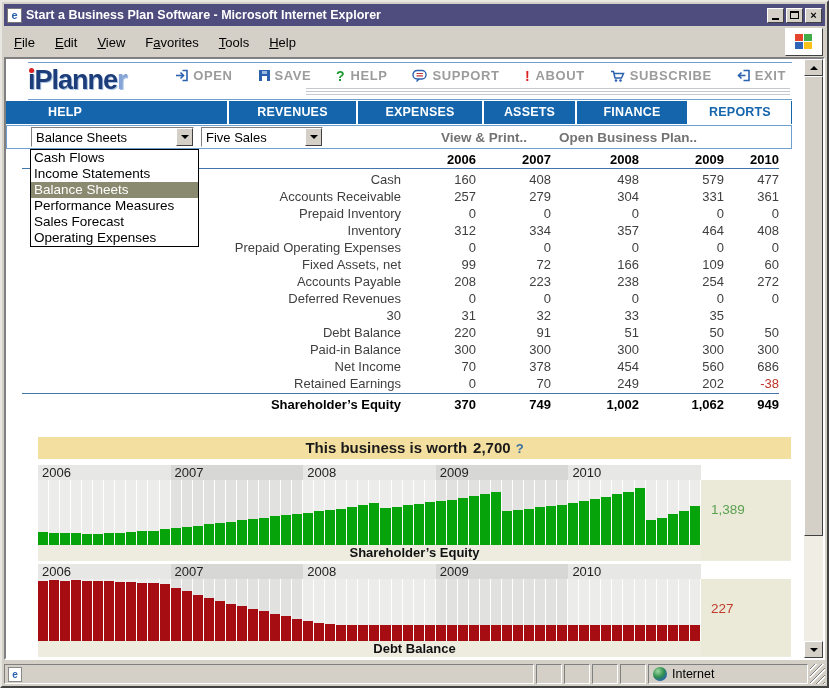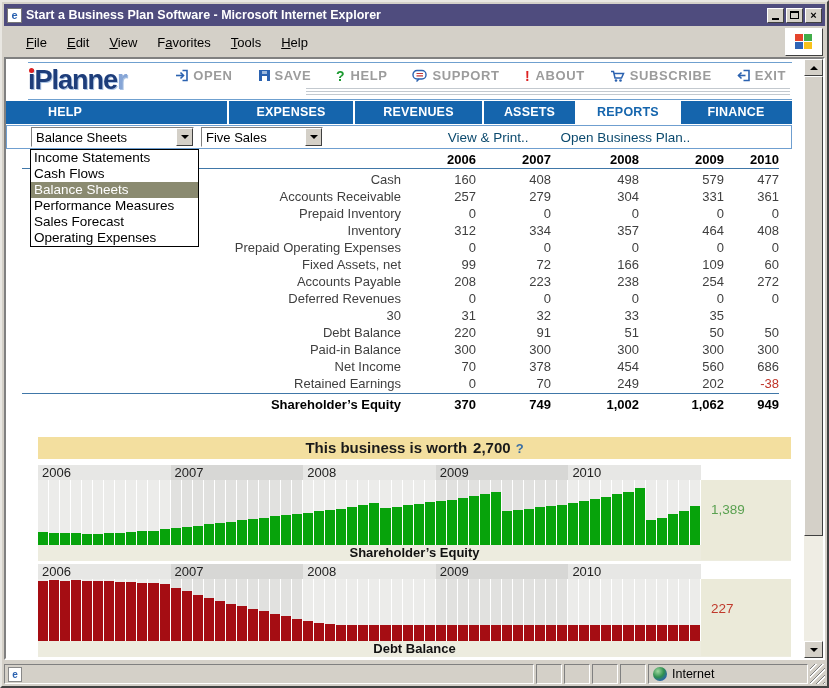--- a/index.html
+++ b/index.html
@@ -19,7 +19,7 @@
   .glyph-min{width:7px;height:2px;background:#000;margin-top:7px;}
   .glyph-max{width:9px;height:8px;border:1px solid #000;border-top:2px solid #000;}
   
-  .menubar{position:absolute;left:14px;right:2px;top:26px;height:28px;display:flex;align-items:center;}
+  .menubar{position:absolute;left:2px;right:2px;top:26px;height:28px;display:flex;align-items:center;}
   .menu-item{font-size:13px;color:#000;padding:0 10px;}
   .winflag-box{position:absolute;right:2px;top:0;width:38px;height:28px;background:#fff;
     border:1px solid;border-color:#fff #404040 #404040 #fff;display:flex;align-items:center;justify-content:center;}

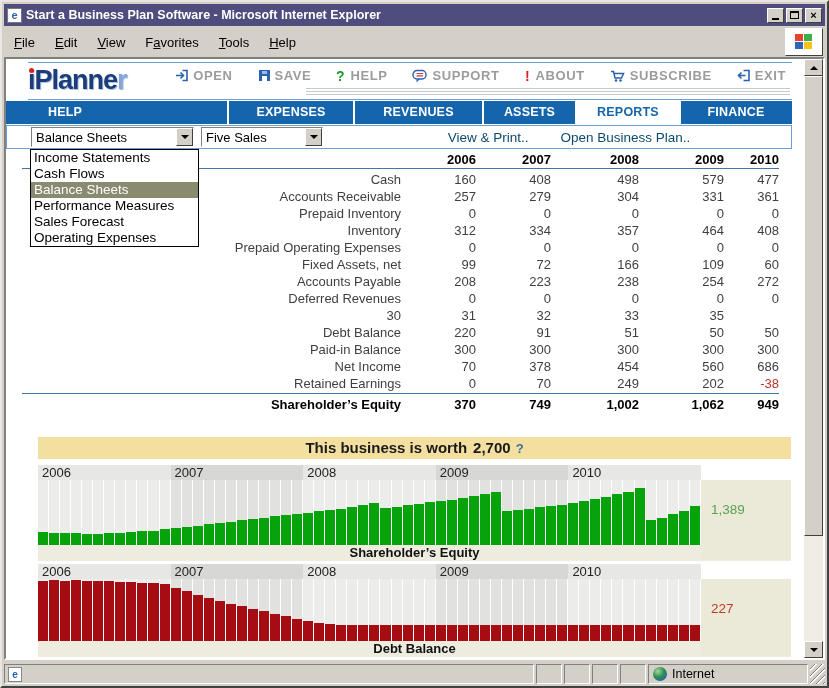--- a/index.html
+++ b/index.html
@@ -236,8 +236,8 @@
       <div class="tabbar" id="tab-bar">
           <div class="tab" style="width: 68px;">HELP</div>
           <div class="tab" style="width: 128px; margin-top: 34px;">STRATEGY</div>
+          <div class="tab" style="width: 129px;">REVENUES</div>
           <div class="tab" style="width: 126px;">EXPENSES</div>
-          <div class="tab" style="width: 129px;">REVENUES</div>
           <div class="tab" style="width: 93px;">ASSETS</div>
           <div class="tab active" style="width: 104px;">REPORTS</div>
           <div class="tab" style="width: 112px;">FINANCE</div>

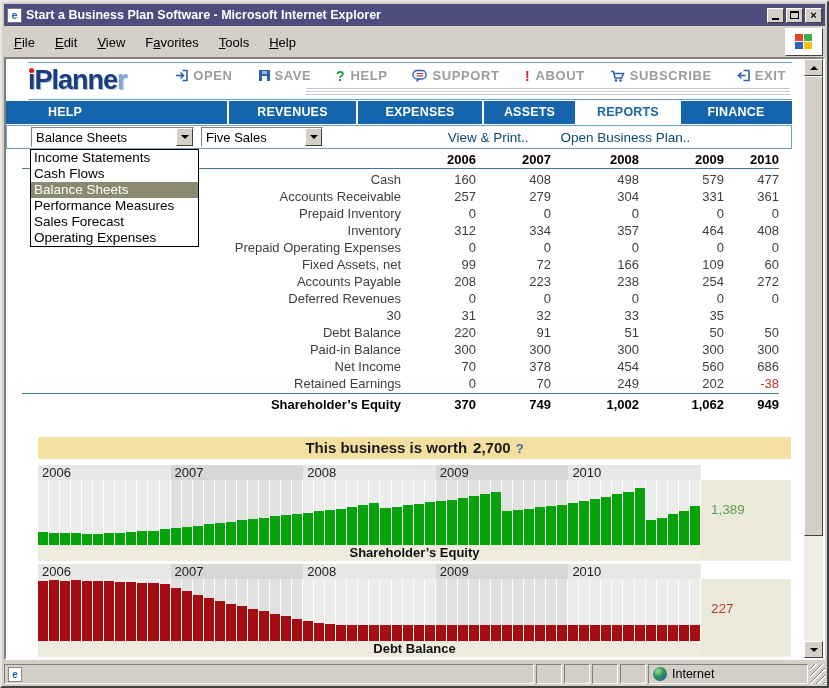--- a/index.html
+++ b/index.html
@@ -239,8 +239,8 @@
           <div class="tab" style="width: 129px;">REVENUES</div>
           <div class="tab" style="width: 126px;">EXPENSES</div>
           <div class="tab" style="width: 93px;">ASSETS</div>
+          <div class="tab" style="width: 112px;">FINANCE</div>
           <div class="tab active" style="width: 104px;">REPORTS</div>
-          <div class="tab" style="width: 112px;">FINANCE</div>
         </div>
 
       <div class="controlsrow">

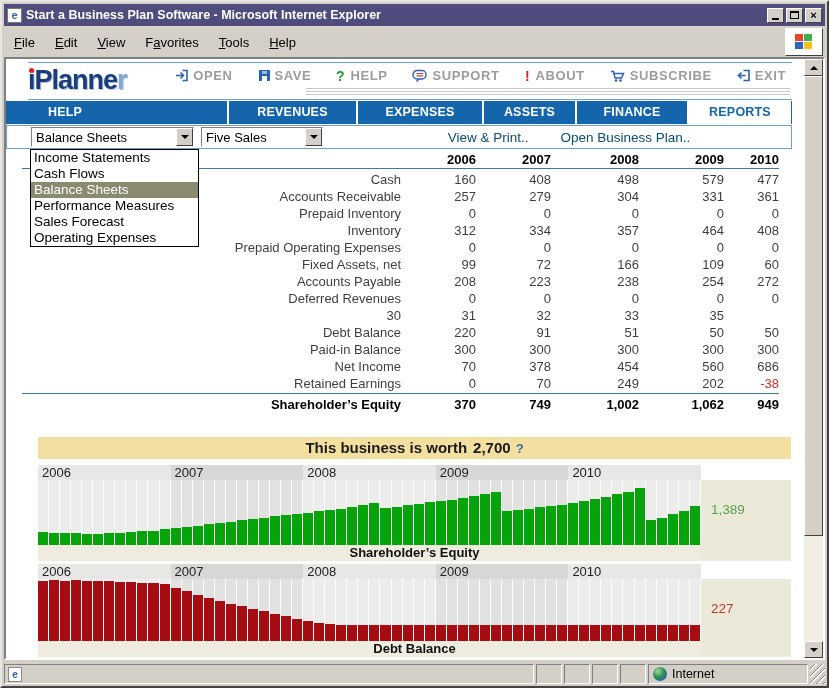--- a/index.html
+++ b/index.html
@@ -64,7 +64,7 @@
   .tri-up{width:0;height:0;border-left:4px solid transparent;border-right:4px solid transparent;border-bottom:4px solid #000;}
   .combo-report{width:163px;} .combo-period{width:122px;}
   .links{position:absolute;left:440px;right:100px;display:flex;justify-content:center;gap:32px;}
-  .linkitem{color:#0c4a6e;font-size:13.5px;white-space:nowrap;}
+  .linkitem{color:#737373;font-size:13.5px;white-space:nowrap;font-weight:bold;}
   
   .listbox{position:absolute;left:24px;top:90px;width:169px;background:#fff;border:1px solid #000;z-index:40;}
   .lbitem{font-size:13.5px;color:#000;height:16px;line-height:16px;padding:0 3px;white-space:nowrap;}

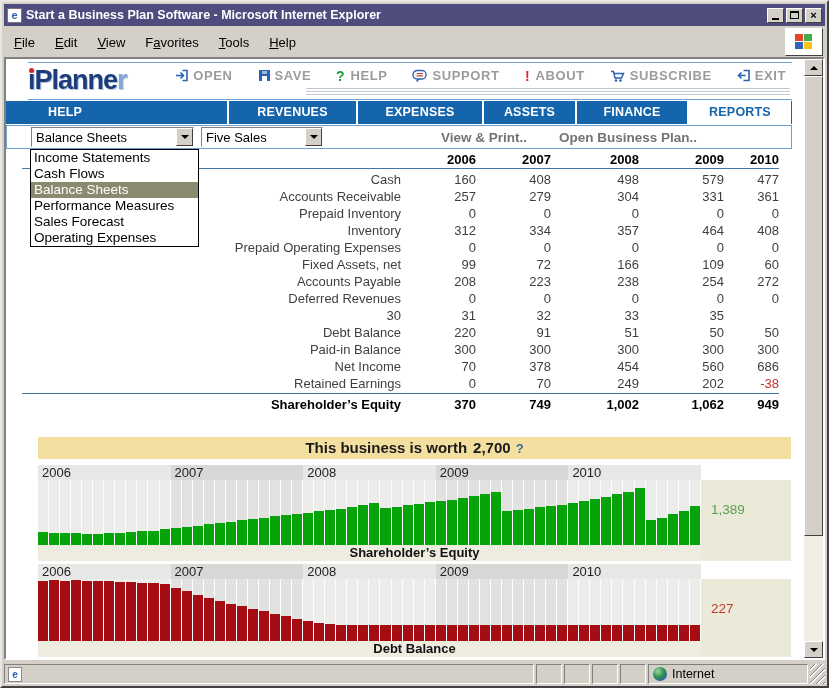--- a/index.html
+++ b/index.html
@@ -263,8 +263,8 @@
       </div>
 
       <div class="listbox" id="report-listbox">
+          <div class="lbitem">Cash Flows</div>
           <div class="lbitem">Income Statements</div>
-          <div class="lbitem">Cash Flows</div>
           <div class="lbitem hl">Balance Sheets</div>
           <div class="lbitem">Performance Measures</div>
           <div class="lbitem">Sales Forecast</div>

